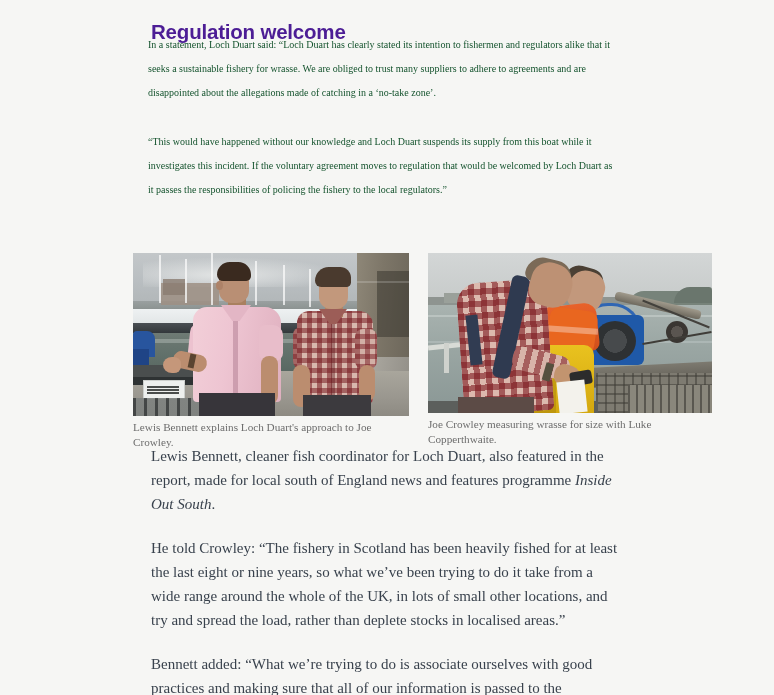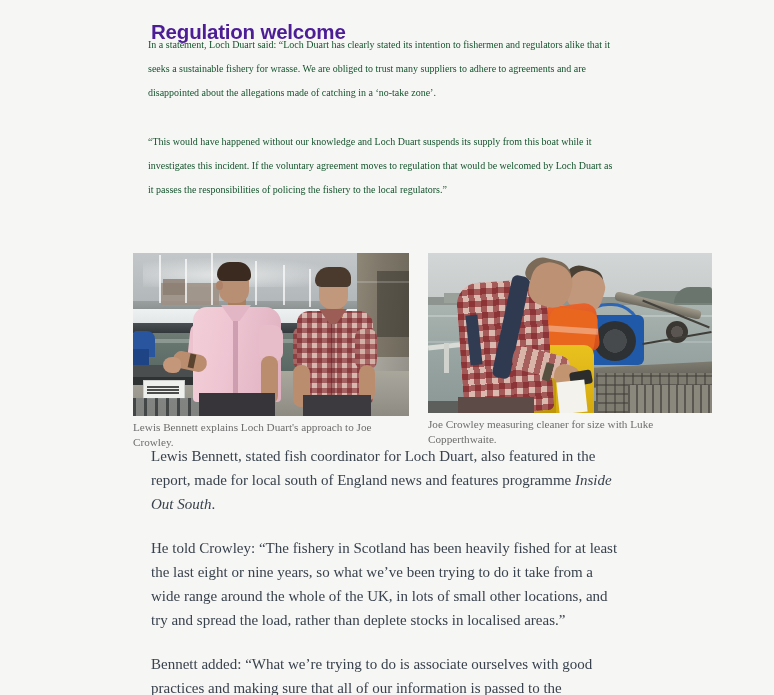--- a/index.html
+++ b/index.html
@@ -648,7 +648,7 @@
       <div class="layer b-tool"></div>
       <div class="layer b-paper"></div>
     </div>
-    <figcaption class="caption">Joe Crowley measuring cleaner for size with Luke Copperthwaite.</figcaption>
+    <figcaption class="caption">Joe Crowley measuring wrasse for size with Luke Copperthwaite.</figcaption>
   </figure>
 
   <div class="lower-col">

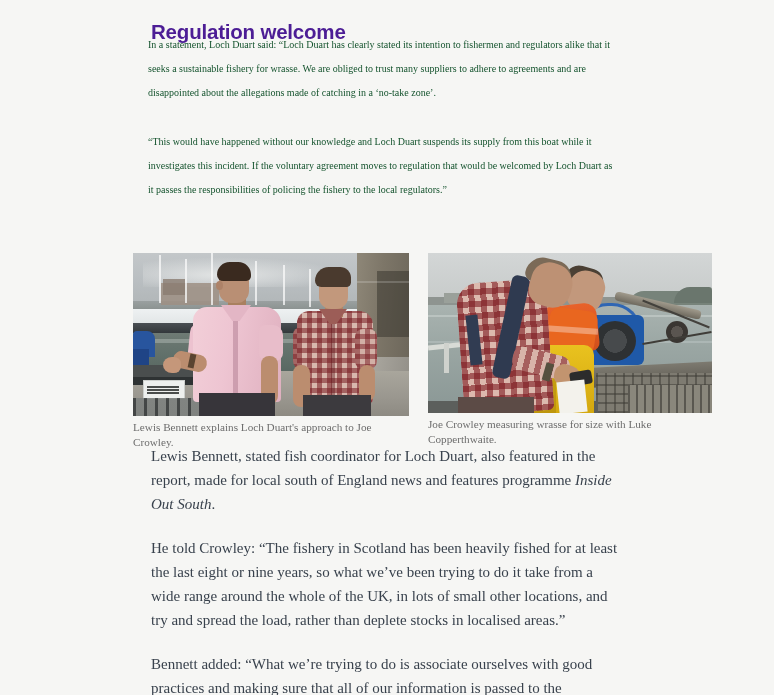--- a/index.html
+++ b/index.html
@@ -652,7 +652,7 @@
   </figure>
 
   <div class="lower-col">
-    <p><span>Lewis Bennett, stated fish coordinator for Loch Duart, also featured in the report, made for local south of England news and features programme </span><em>Inside Out South</em><span>.</span></p>
+    <p><span>Lewis Bennett, cleaner fish coordinator for Loch Duart, also featured in the report, made for local south of England news and features programme </span><em>Inside Out South</em><span>.</span></p>
     <p>He told Crowley: “The fishery in Scotland has been heavily fished for at least the last eight or nine years, so what we’ve been trying to do it take from a wide range around the whole of the UK, in lots of small other locations, and try and spread the load, rather than deplete stocks in localised areas.”</p>
     <p>Bennett added: “What we’re trying to do is associate ourselves with good practices and making sure that all of our information is passed to the authorities to make sure we can monitor this fishery.”</p>
   </div>

